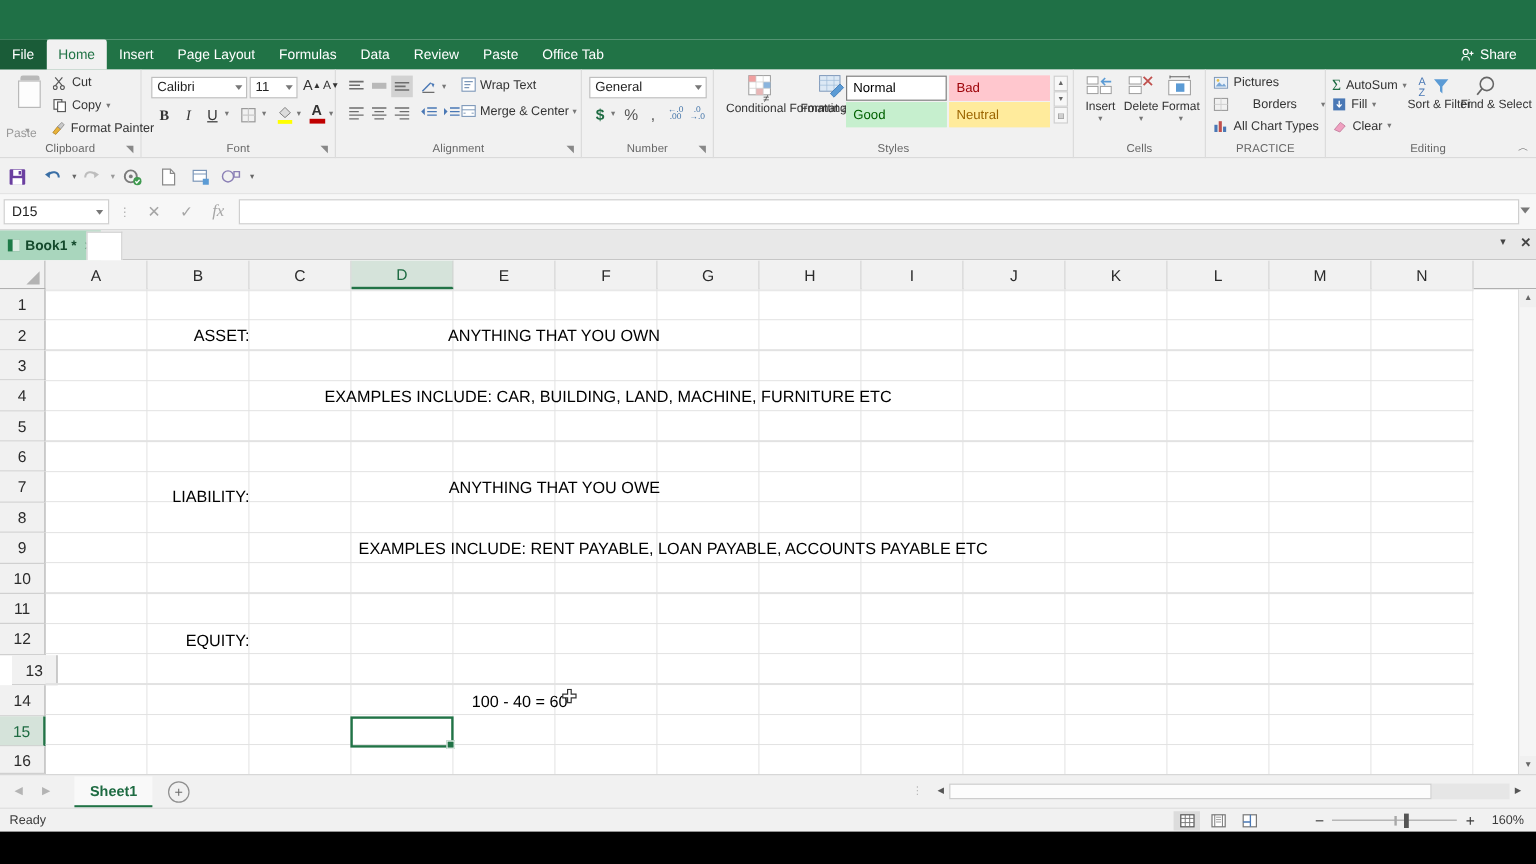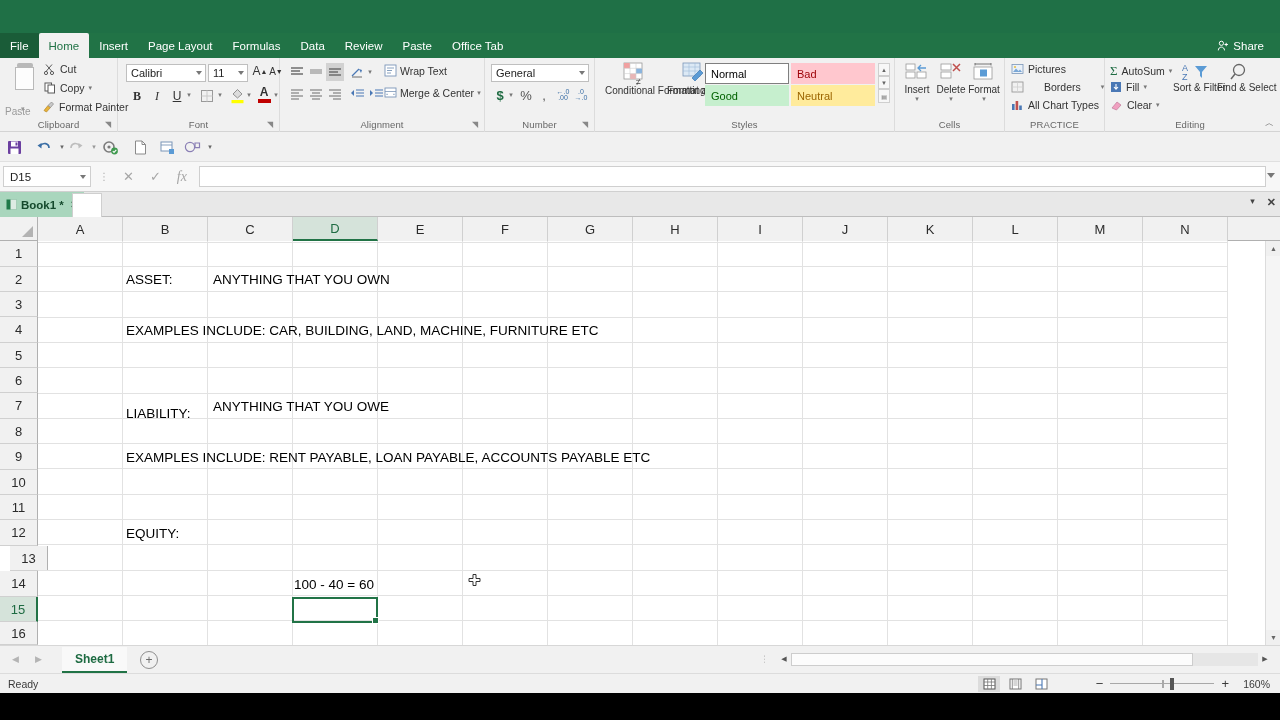--- a/index.html
+++ b/index.html
@@ -210,7 +210,7 @@
     position: absolute;
     border-right: 1px solid #e2e2e2; border-bottom: 1px solid #e2e2e2;
     font-size: 13.5px; color: #000; display: flex; align-items: center;
-    padding-left: 3px; background: transparent; white-space: nowrap;
+    padding-left: 3px; background: transparent; white-space: nowrap; justify-content: flex-end;
   }
   .selbox {
     position: absolute; border: 2px solid #217346; background: transparent;

